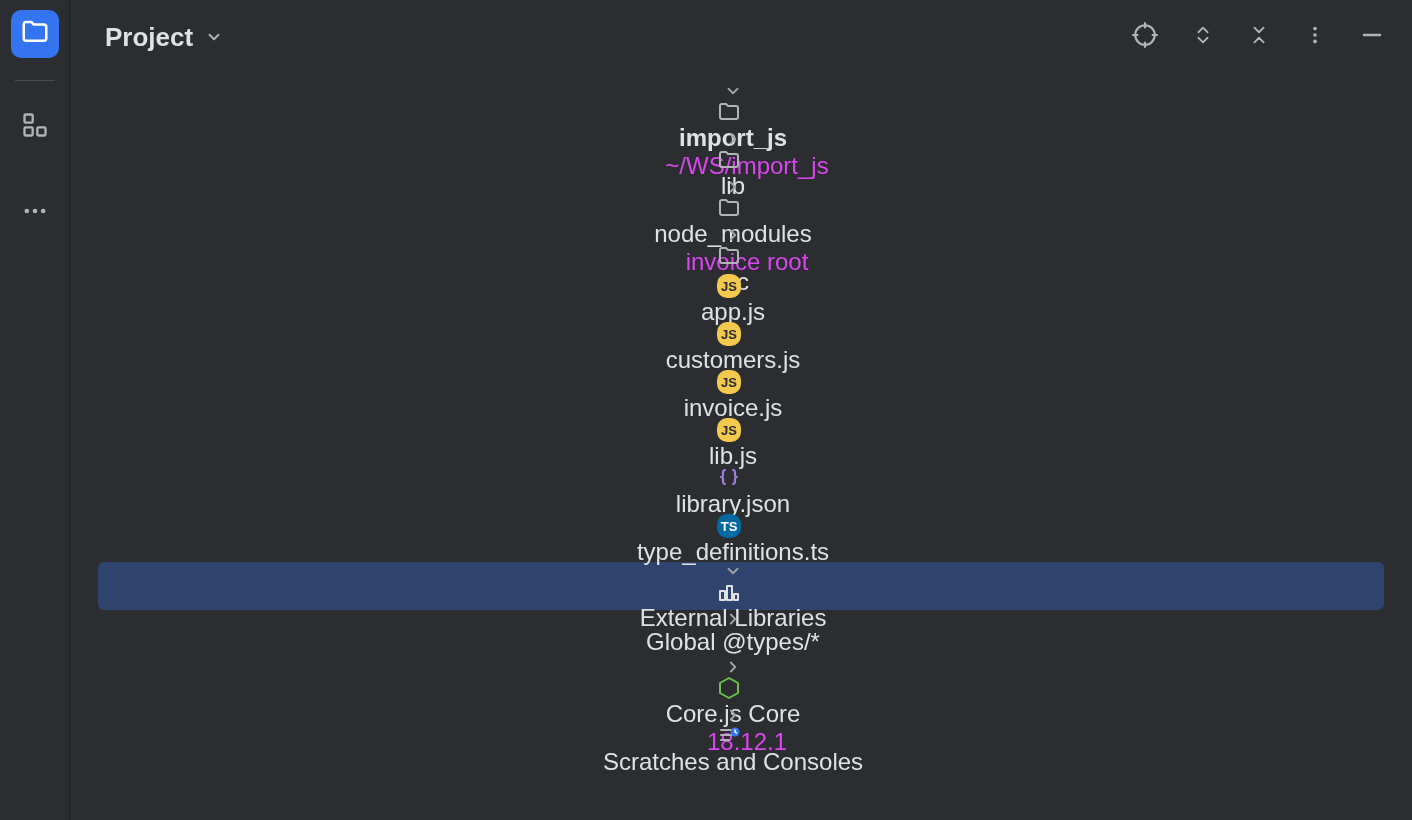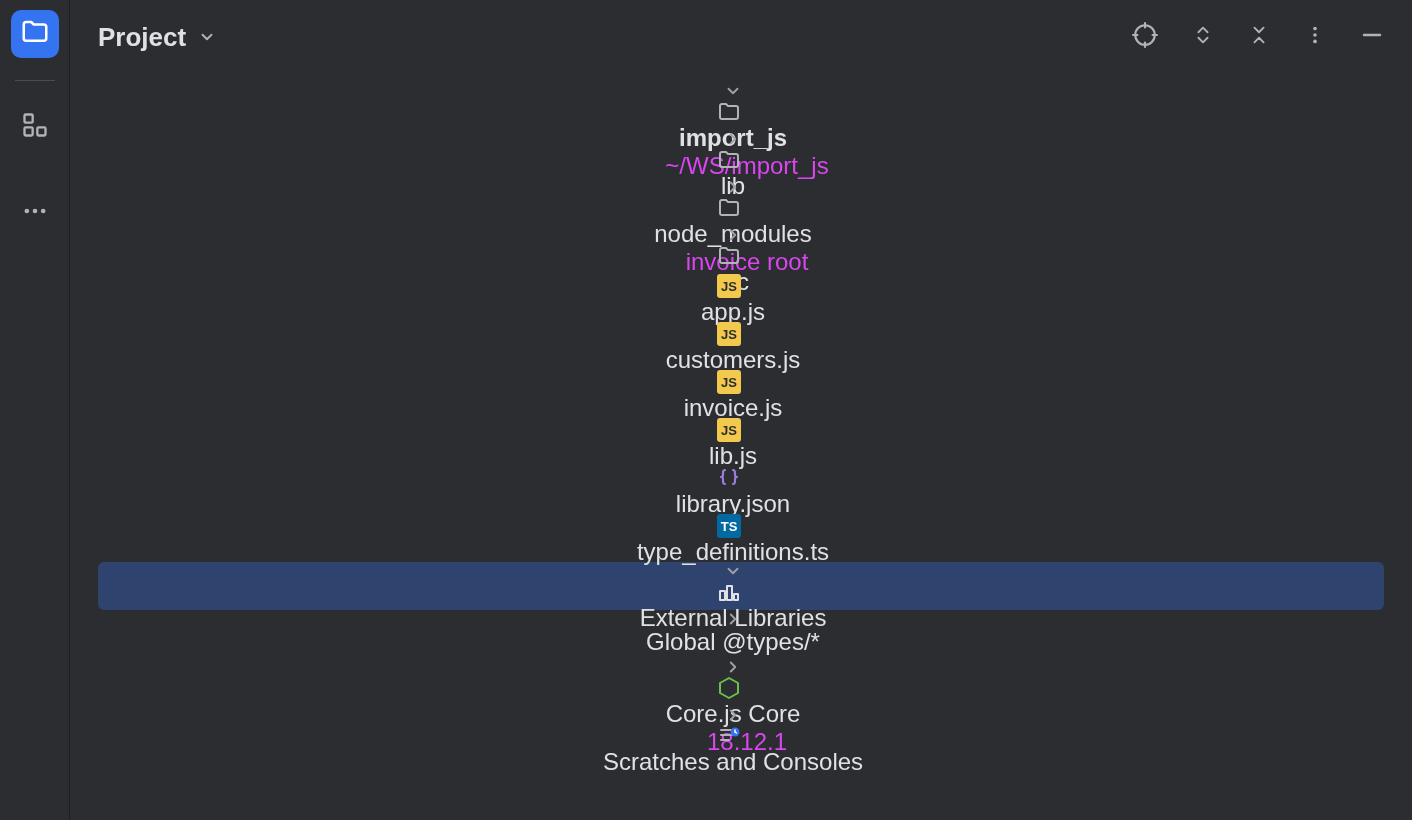--- a/index.html
+++ b/index.html
@@ -61,6 +61,7 @@
     align-items: center;
     gap: 12px;
     cursor: pointer;
+    margin-left: 7px;
   }
   .toolbar-spacer { flex: 1; }
   .toolbar-actions {

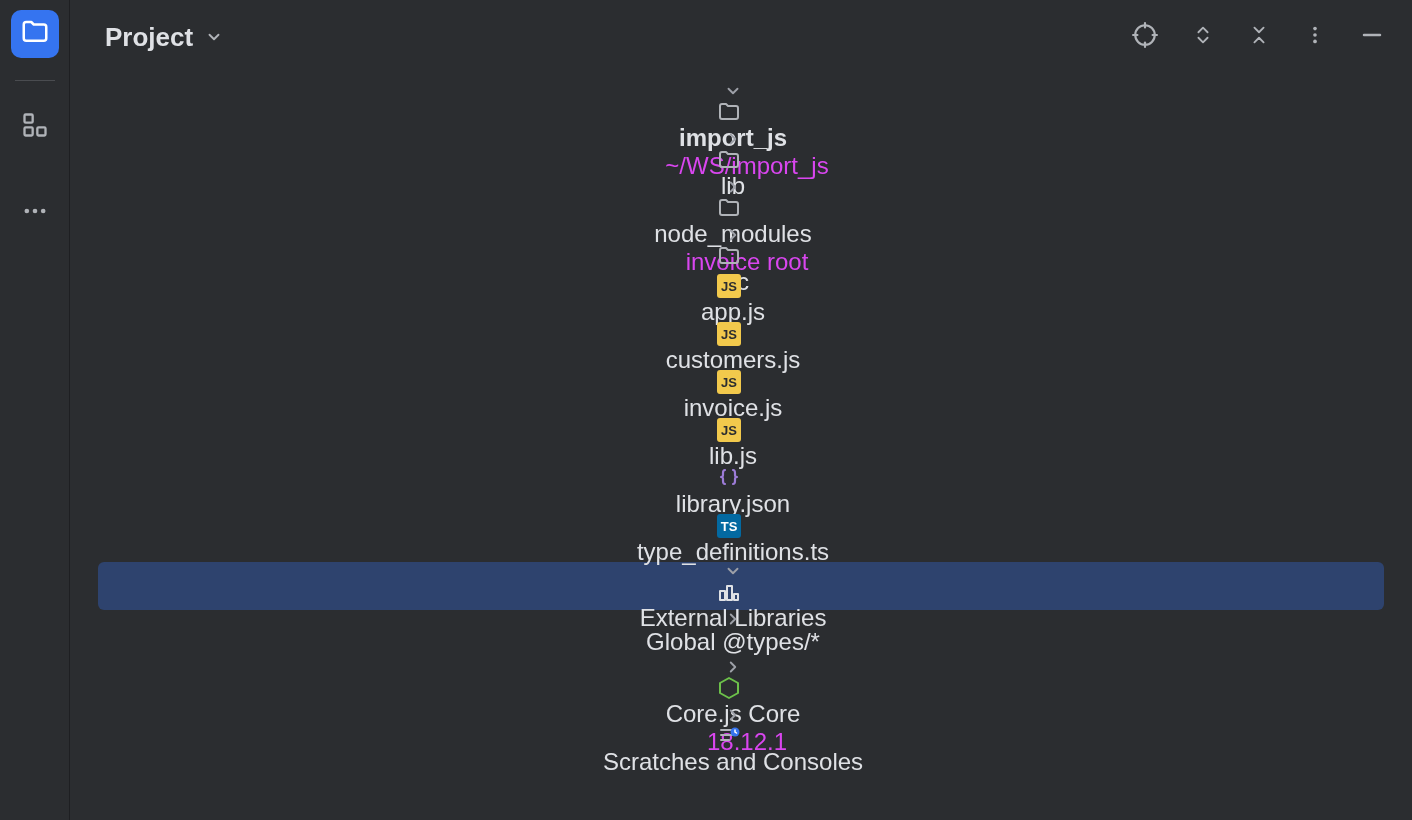--- a/index.html
+++ b/index.html
@@ -119,7 +119,7 @@
   .badge {
     width: 24px;
     height: 24px;
-    border-radius: 3px;
+    border-radius: 10px;
     font-size: 13px;
     font-weight: 700;
     display: inline-flex;

